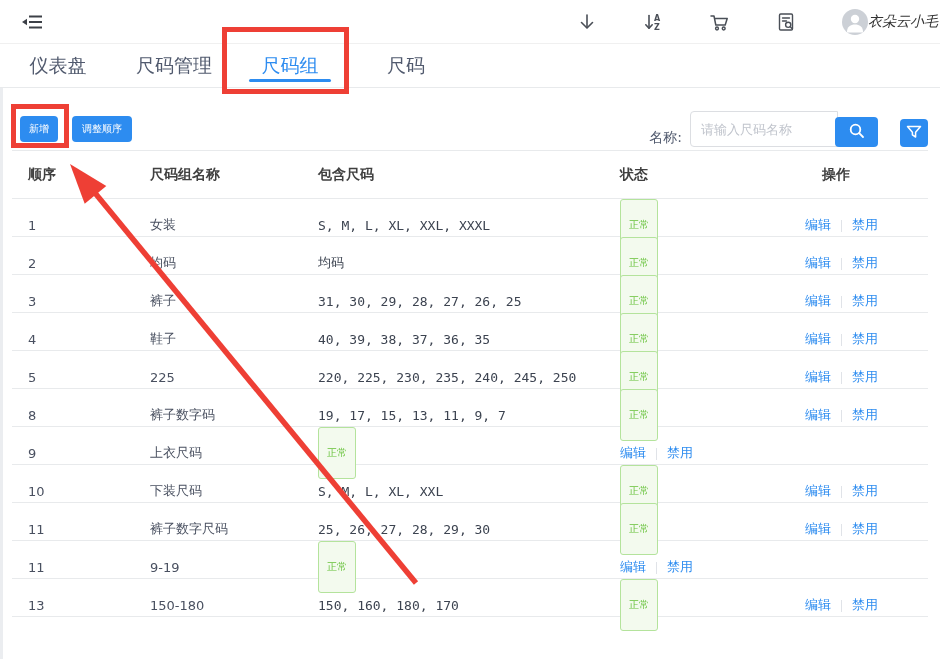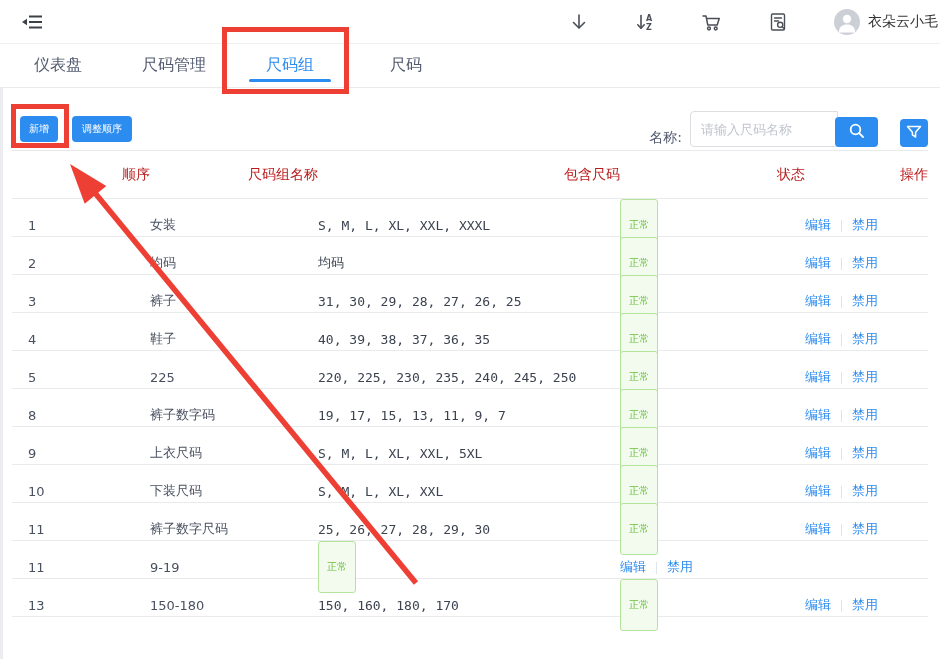--- a/index.html
+++ b/index.html
@@ -20,7 +20,7 @@
   .nav-right { margin-left:auto; display:flex; align-items:center; }
   .nav-right .icon-btn { margin-left:46px; }
   .avatar { width:26px; height:26px; border-radius:50%; margin-left:38px; flex:none; }
-  .user-name { font-size:14px; color:#333; margin-left:8px; white-space:nowrap; }
+  .user-name { font-size:14px; color:#333; white-space:nowrap;font-style:italic; }
   
   .tabbar { height:44px; display:flex; border-bottom:1px solid #e8eaec; background:#fff; }
   .tab { width:116px; display:flex; align-items:center; justify-content:center;

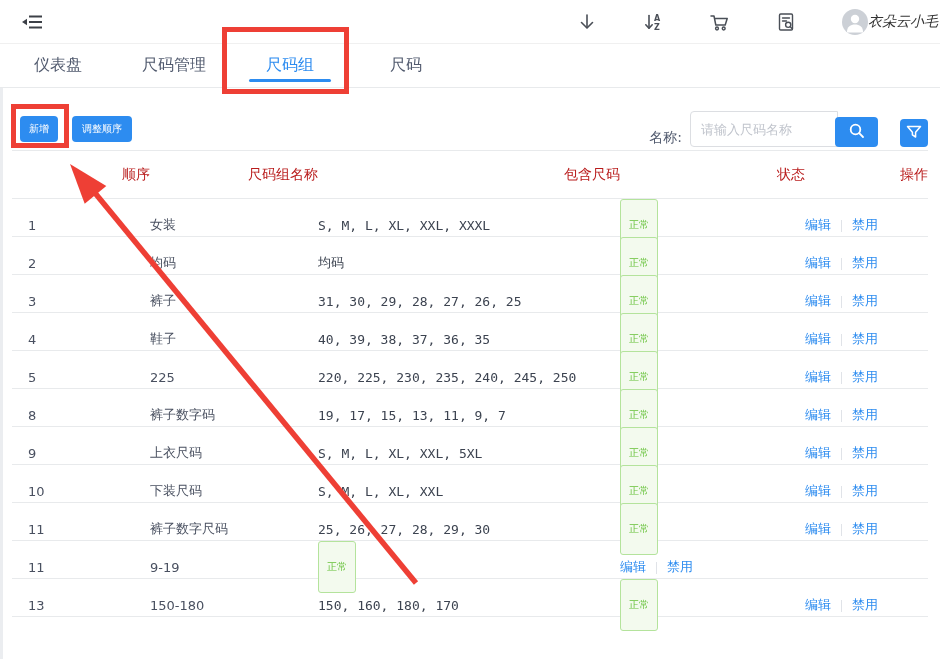--- a/index.html
+++ b/index.html
@@ -24,7 +24,7 @@
   
   .tabbar { height:44px; display:flex; border-bottom:1px solid #e8eaec; background:#fff; }
   .tab { width:116px; display:flex; align-items:center; justify-content:center;
-    font-size:16px; color:#515a6e; cursor:pointer; position:relative; }
+    font-size:19px; color:#515a6e; cursor:pointer; position:relative; }
   .tab.active { color:var(--primary); }
   .tab.active::after { content:""; position:absolute; bottom:5px; left:50%;
     transform:translateX(-50%); width:82px; height:3px; background:var(--primary); border-radius:2px; }

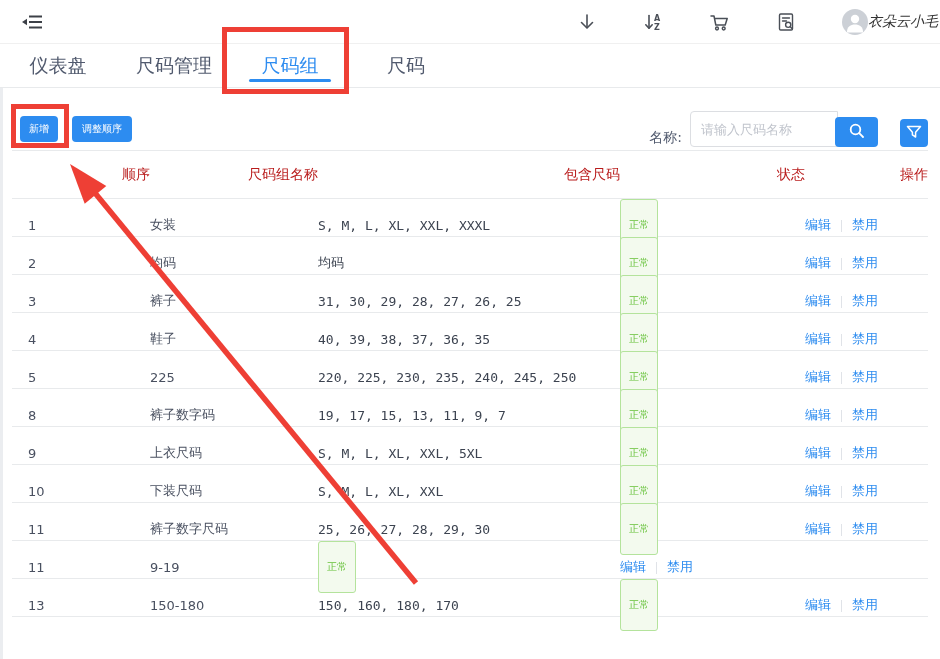--- a/index.html
+++ b/index.html
@@ -48,7 +48,7 @@
   .table { margin-top:6px; border-top:1px solid #e8eaec; }
   .thead, .trow { display:grid; grid-template-columns:122px 168px 302px 185px 1fr;
     align-items:center; border-bottom:1px solid #e8eaec; padding-left:16px; }
-  .thead { height:48px; font-weight:normal; color:#b91c1c; font-size:14px;text-align:right; }
+  .thead { height:48px; font-weight:bold; color:#404040; font-size:14px; }
   .thead .h5 { padding-left:17px; }
   .trow { height:38px; font-size:13px; color:#495060; }
   .cell-sizes { font-family:"DejaVu Sans Mono","Liberation Mono",monospace; font-size:13px; color:#3c4350; }

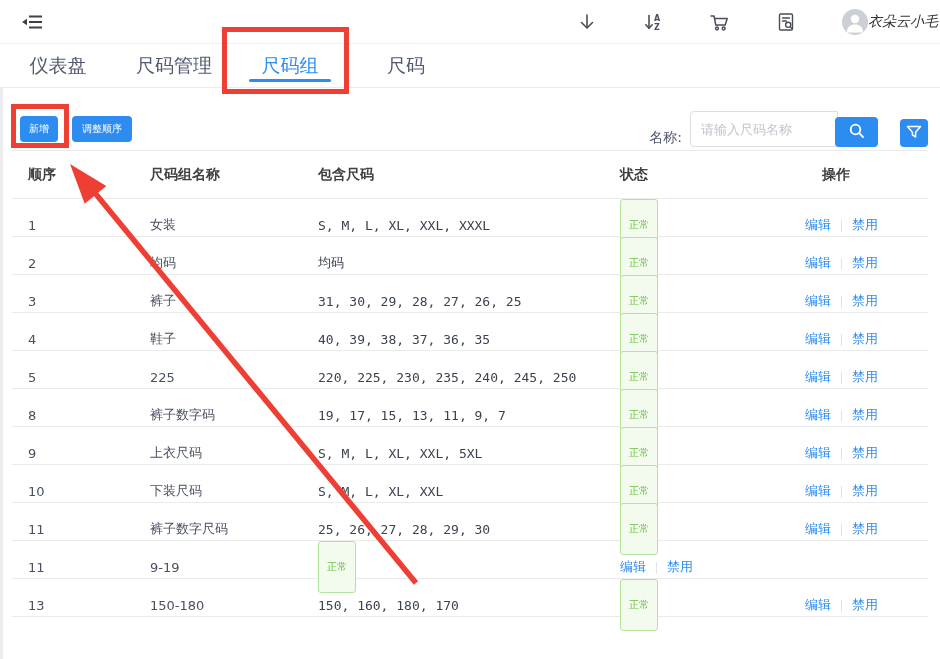--- a/index.html
+++ b/index.html
@@ -241,7 +241,6 @@
   <div class="trow">
     <div>9</div>
     <div>上衣尺码</div>
-    <div class="cell-sizes">S, M, L, XL, XXL, 5XL</div>
     <div>
       <span class="badge">正常</span>
     </div>

